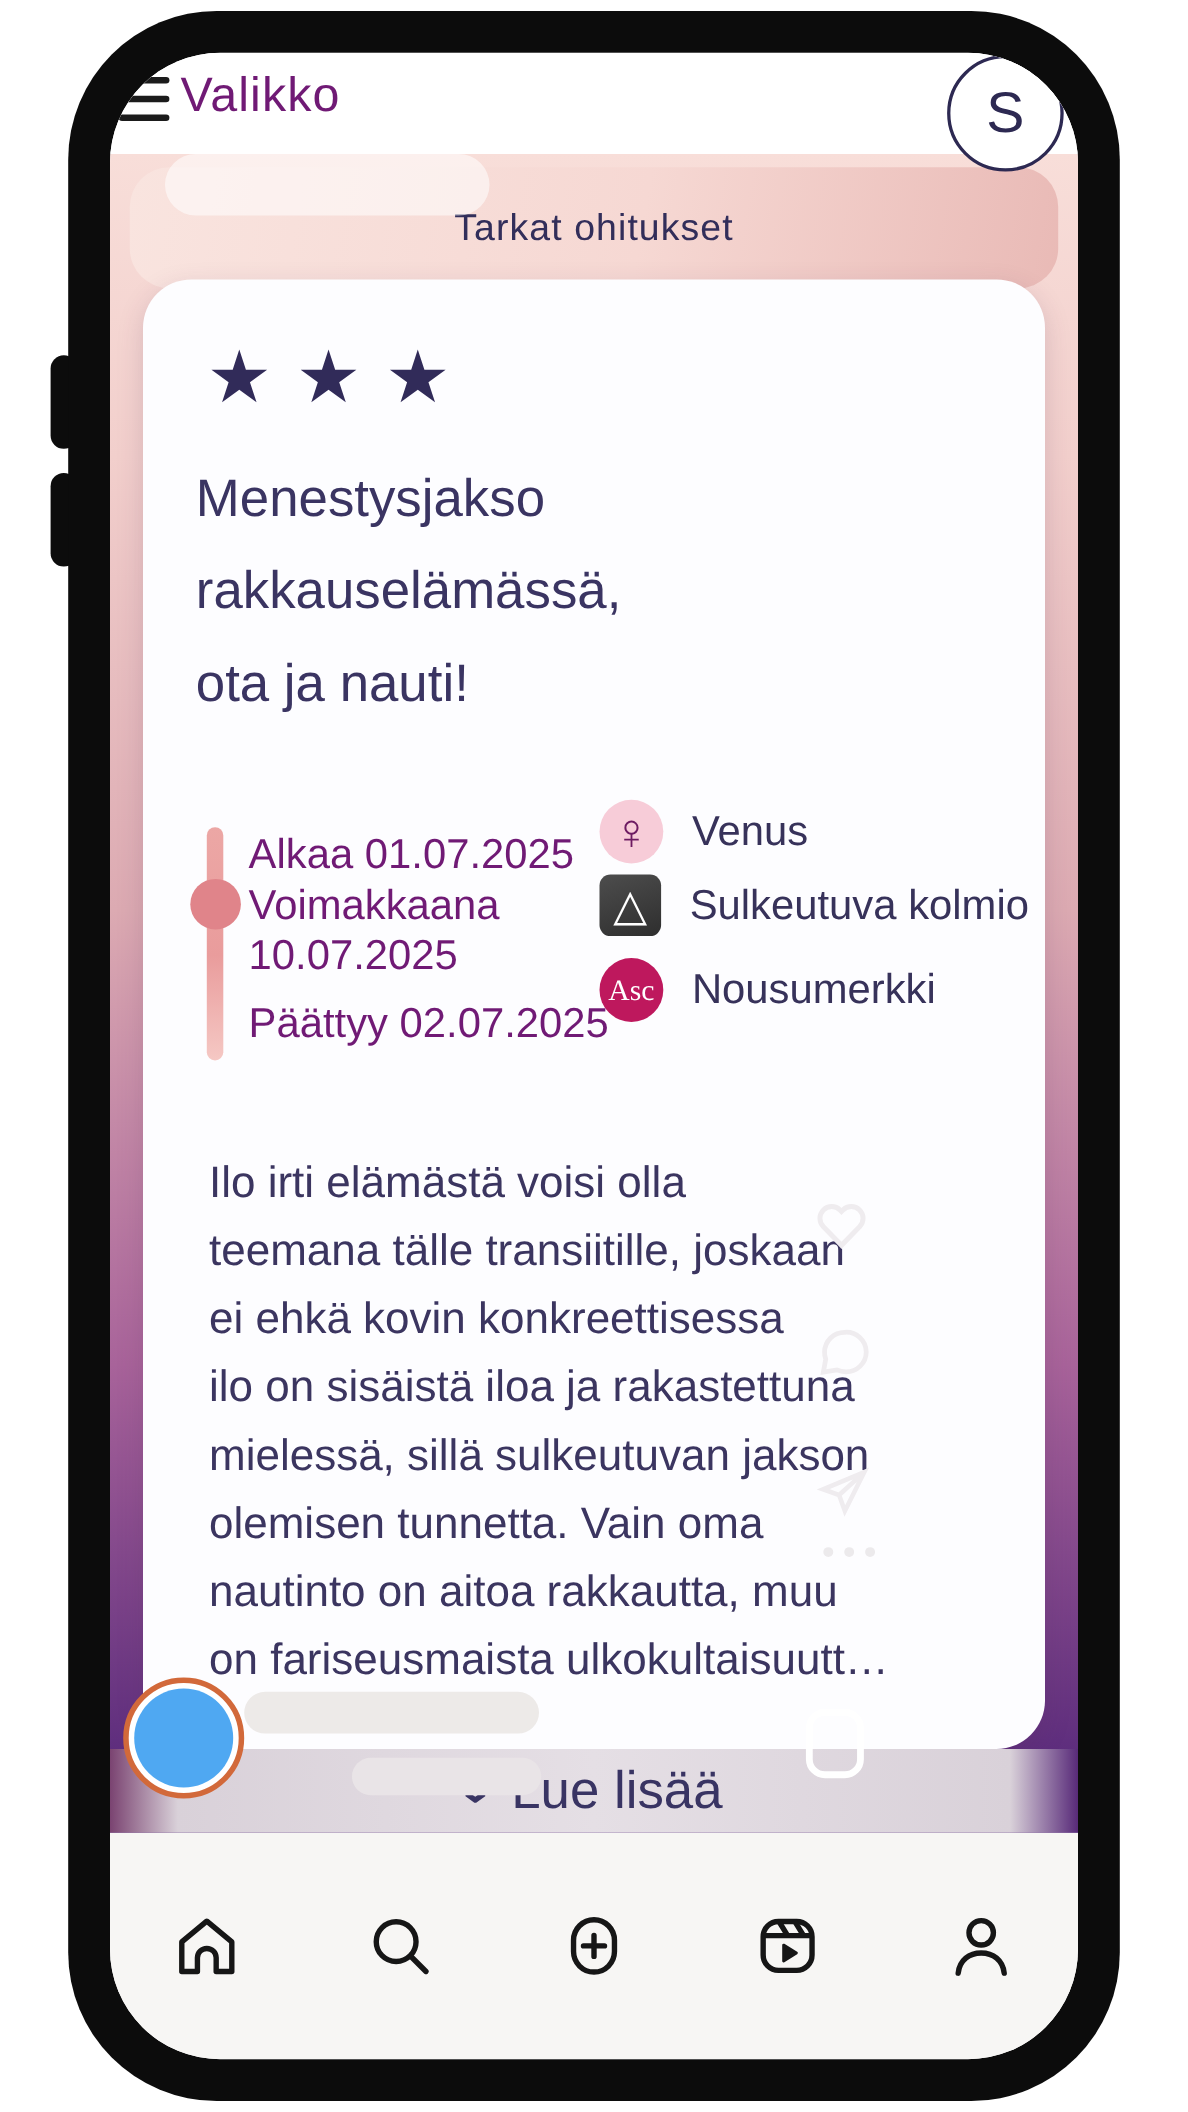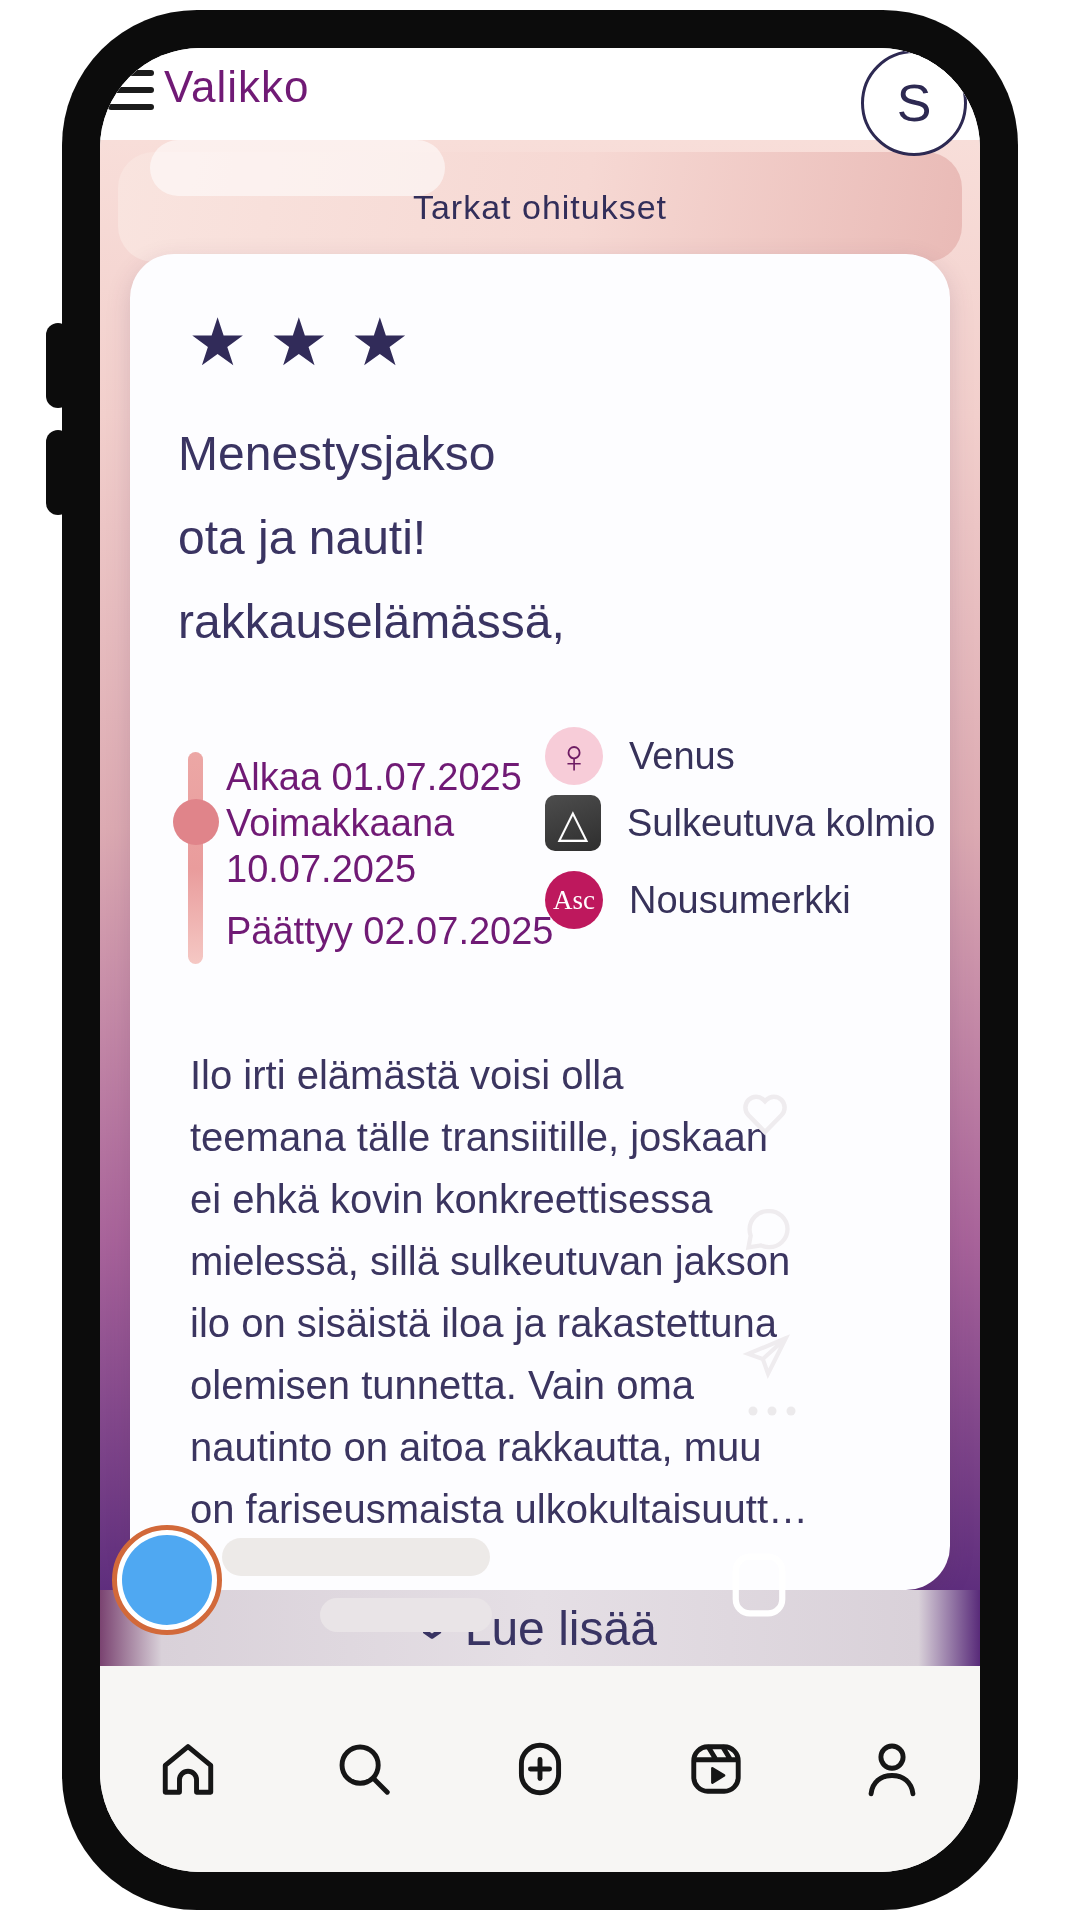--- a/index.html
+++ b/index.html
@@ -115,8 +115,8 @@
 
         <div class="abs title">
           <div>Menestysjakso</div>
+          <div>rakkauselämässä,</div>
           <div>ota ja nauti!</div>
-          <div>rakkauselämässä,</div>
         </div>
 
         <div class="abs tl-bar"></div>

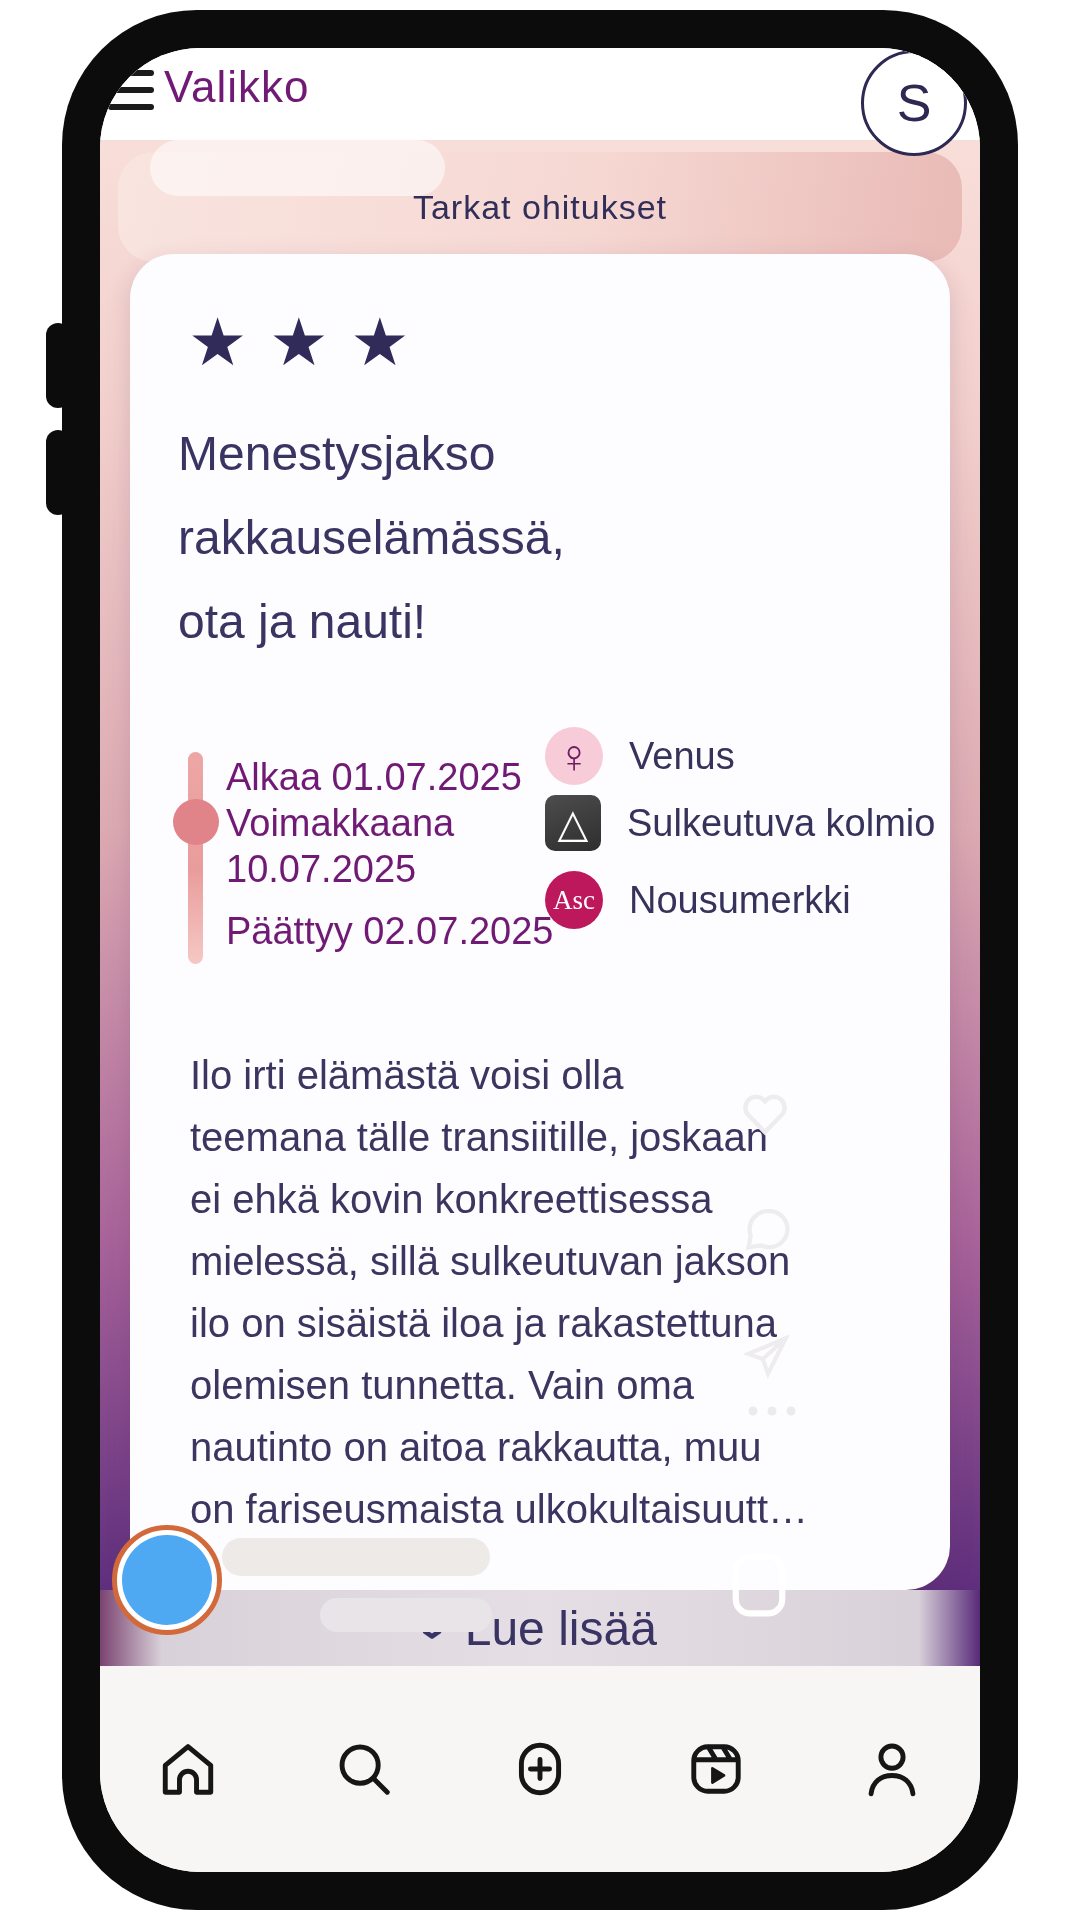--- a/index.html
+++ b/index.html
@@ -146,8 +146,8 @@
           <div>Ilo irti elämästä voisi olla</div>
           <div>teemana tälle transiitille, joskaan</div>
           <div>ei ehkä kovin konkreettisessa</div>
+          <div>ilo on sisäistä iloa ja rakastettuna</div>
           <div>mielessä, sillä sulkeutuvan jakson</div>
-          <div>ilo on sisäistä iloa ja rakastettuna</div>
           <div>olemisen tunnetta. Vain oma</div>
           <div>nautinto on aitoa rakkautta, muu</div>
           <div>on fariseusmaista ulkokultaisuutt…</div>

